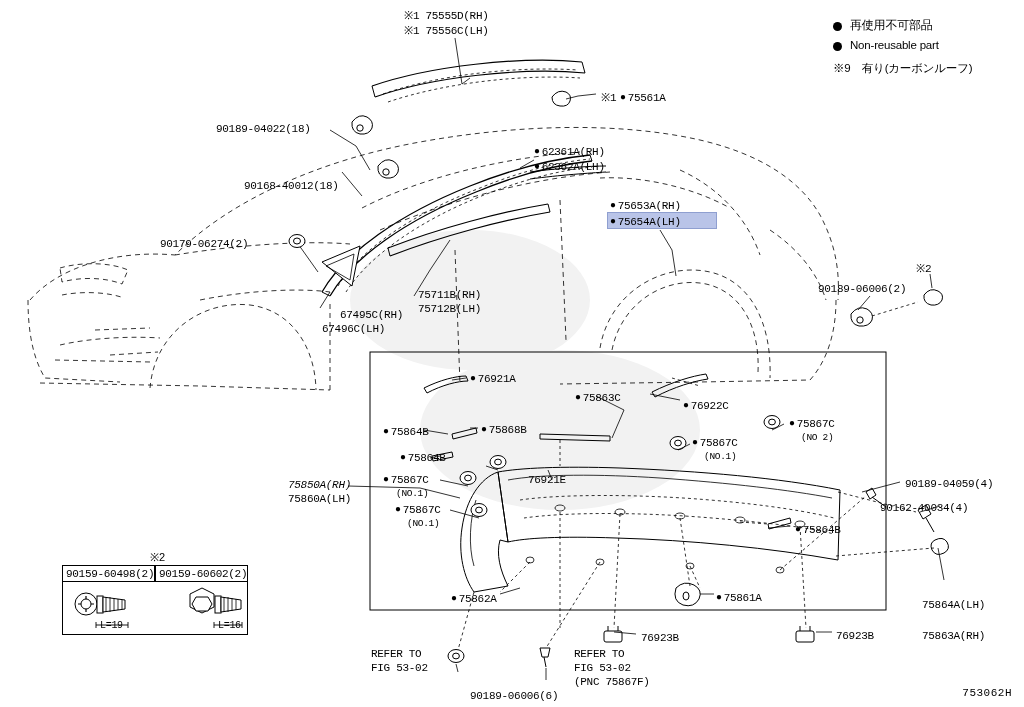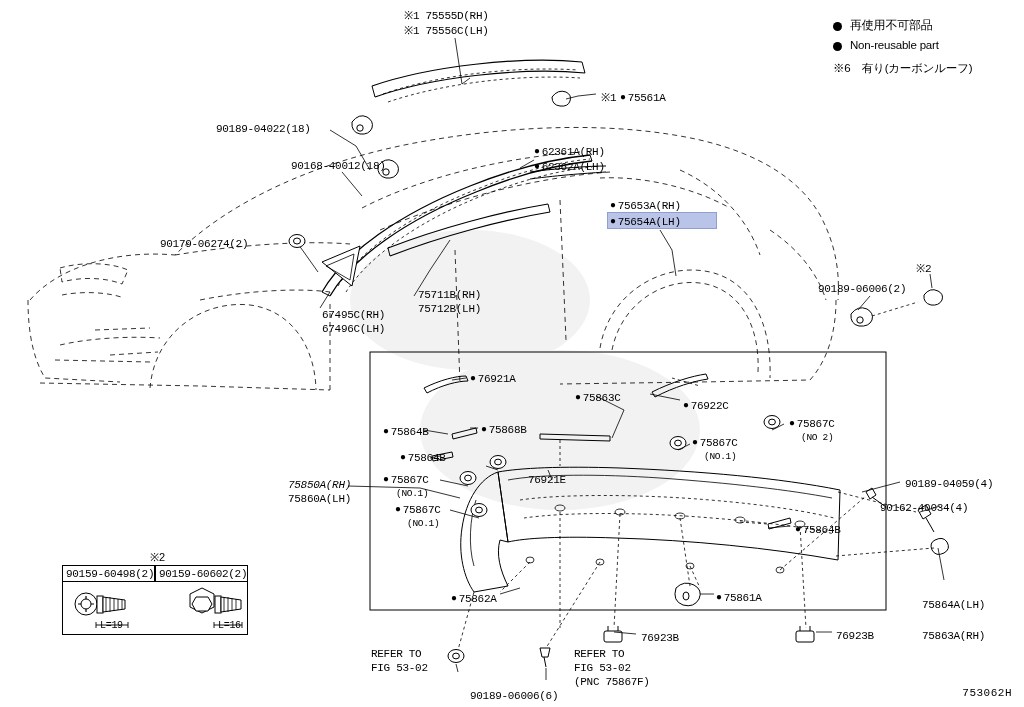--- a/index.html
+++ b/index.html
@@ -343,7 +343,7 @@
   <div class="lbl" style="left:850px; top:19px; font-size:12px;">再使用不可部品</div>
   <div class="legend-dot" style="left:833px; top:42px;"></div>
   <div class="lbl" style="left:850px; top:39px; font-size:11.5px;">Non-reusable part</div>
-  <div class="lbl" style="left:833px; top:62px; font-size:11.5px;">※6　有り(カーボンルーフ)</div>
+  <div class="lbl" style="left:833px; top:62px; font-size:11.5px;">※9　有り(カーボンルーフ)</div>
 
   <div id="callouts">
       <div class="lbl mono" style="left: 404px; top: 10px; text-align: right;">※1 75555D(RH)</div>

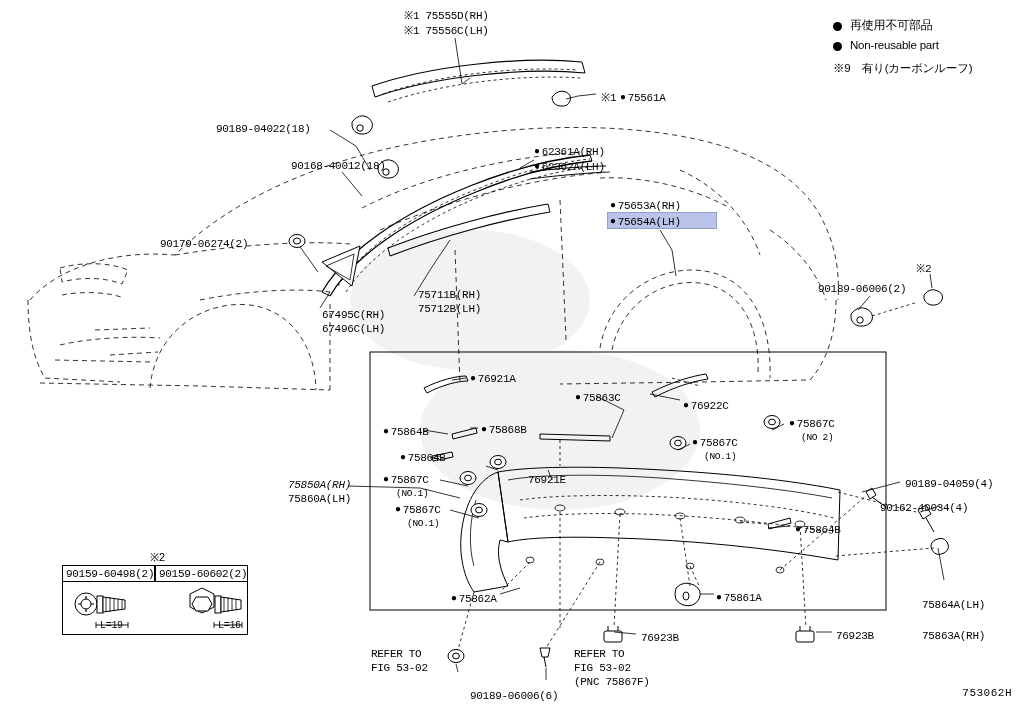--- a/index.html
+++ b/index.html
@@ -351,7 +351,7 @@
       <div class="lbl mono" style="left: 601px; top: 92px;">※1</div>
       <div class="lbl mono bullet" style="left: 620px; top: 92px;">75561A</div>
       <div class="lbl mono" style="left: 216px; top: 123px;">90189-04022(18)</div>
-      <div class="lbl mono" style="left: 244px; top: 160px; margin-left: 47px;">90168-40012(18)</div>
+      <div class="lbl mono" style="left: 244px; top: 180px;">90168-40012(18)</div>
       <div class="lbl mono" style="left: 160px; top: 238px;">90179-06274(2)</div>
       <div class="lbl mono bullet" style="left: 534px; top: 146px;">62361A(RH)</div>
       <div class="lbl mono bullet" style="left: 534px; top: 161px;">62362A(LH)</div>

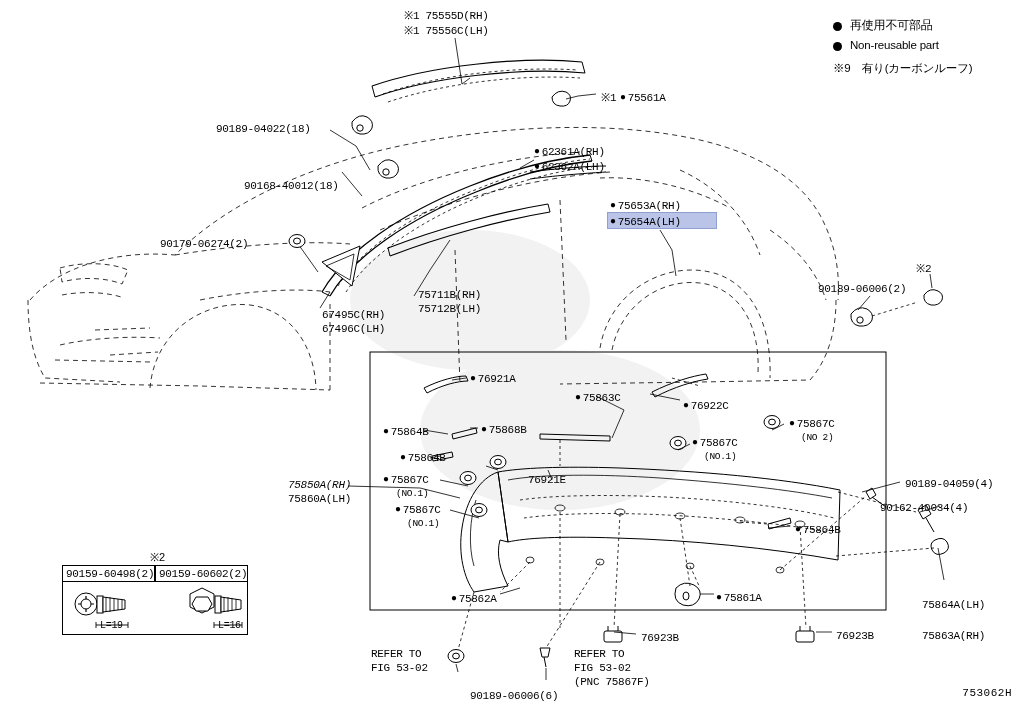--- a/index.html
+++ b/index.html
@@ -359,7 +359,7 @@
       <div class="lbl mono bullet" style="left: 610px; top: 216px;">75654A(LH)</div>
       <div class="lbl mono" style="left: 418px; top: 289px;">75711B(RH)</div>
       <div class="lbl mono" style="left: 418px; top: 303px;">75712B(LH)</div>
-      <div class="lbl mono" style="left: 322px; top: 309px;">67495C(RH)</div>
+      <div class="lbl mono" style="left: 340px; top: 309px;">67495C(RH)</div>
       <div class="lbl mono" style="left: 322px; top: 323px;">67496C(LH)</div>
       <div class="lbl mono" style="left: 818px; top: 283px;">90189-06006(2)</div>
       <div class="lbl mono" style="left: 916px; top: 263px;">※2</div>

